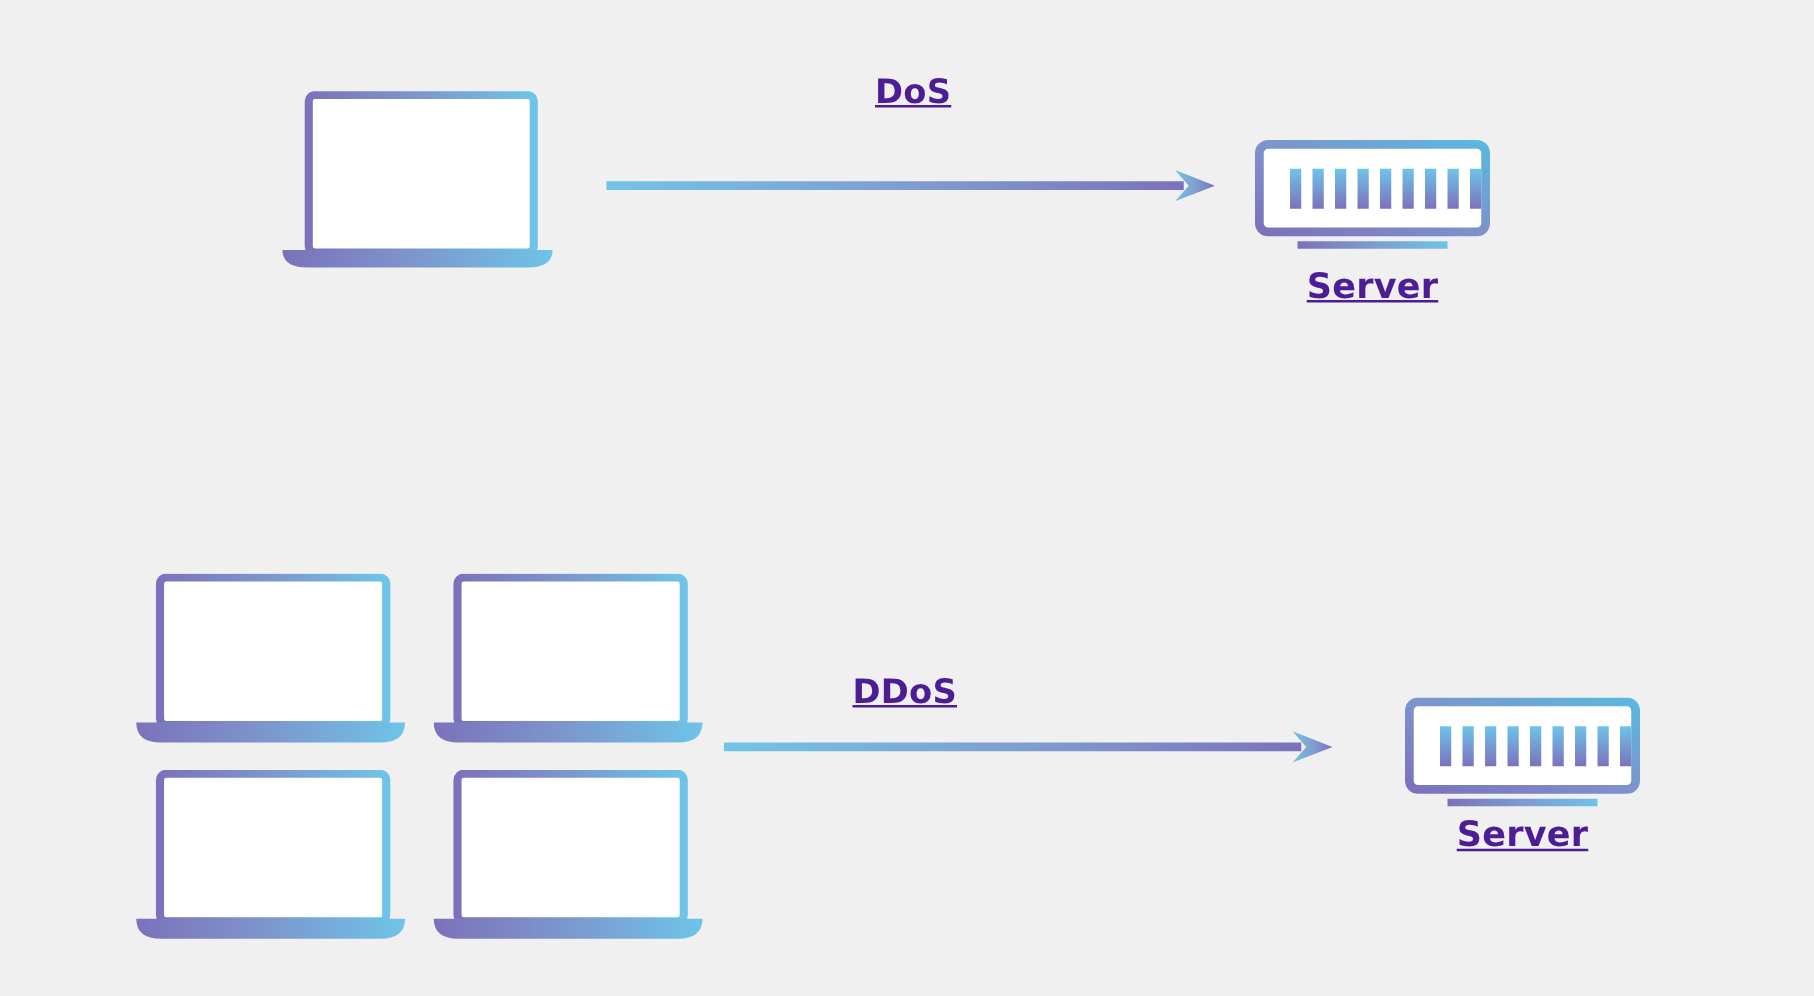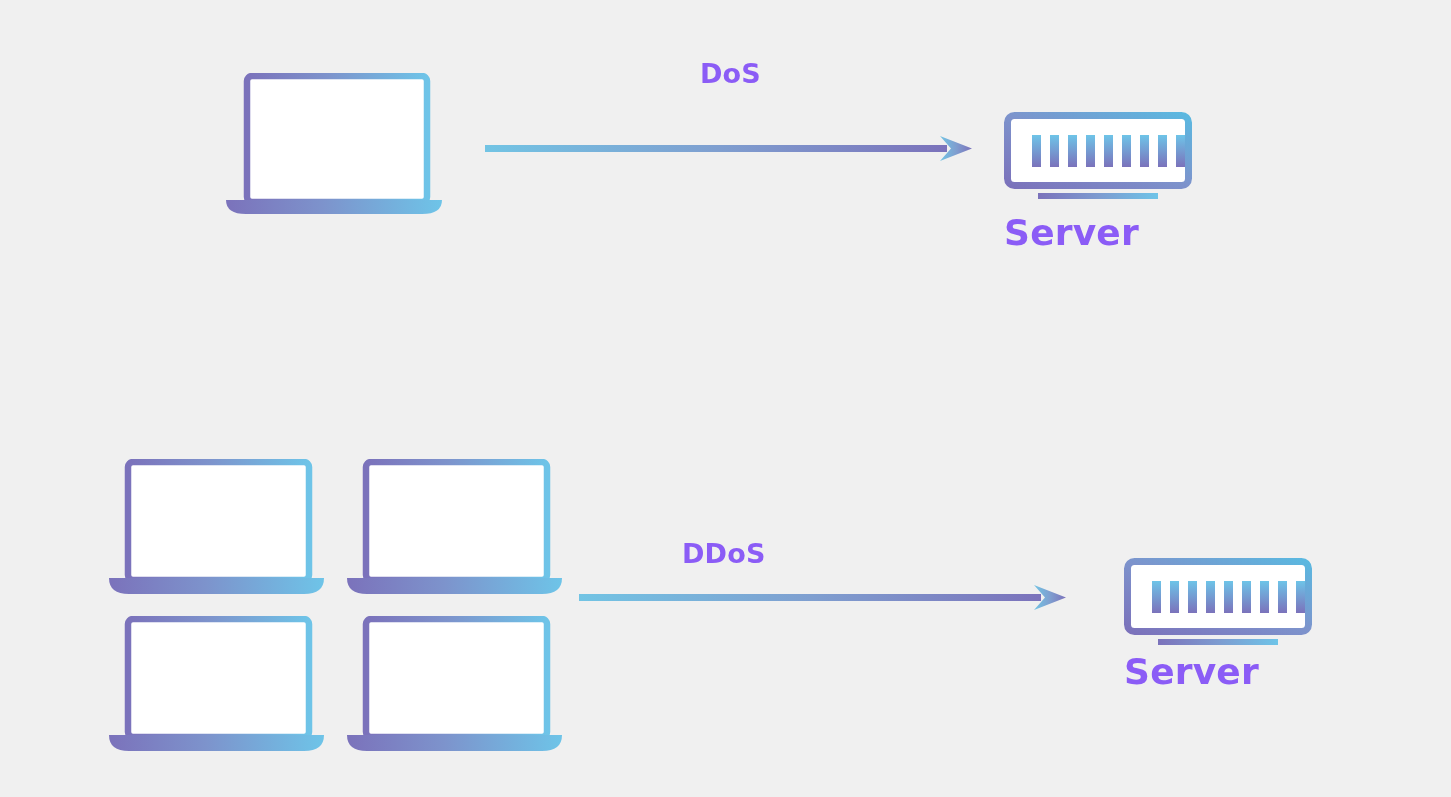--- a/index.html
+++ b/index.html
@@ -32,11 +32,12 @@
   
   .lbl {
     position: absolute;
-    color: #8b5cf6;
+    color: #4c1d95;
     font-weight: bold;
     font-family: "DejaVu Sans", sans-serif;
     white-space: nowrap;
     line-height: 1;
+    text-decoration: underline;
   }
   .attack-label { font-size: 27px; letter-spacing: 0.2px; }
   .server-label { font-size: 36px; letter-spacing: 0.2px; text-align: left; }

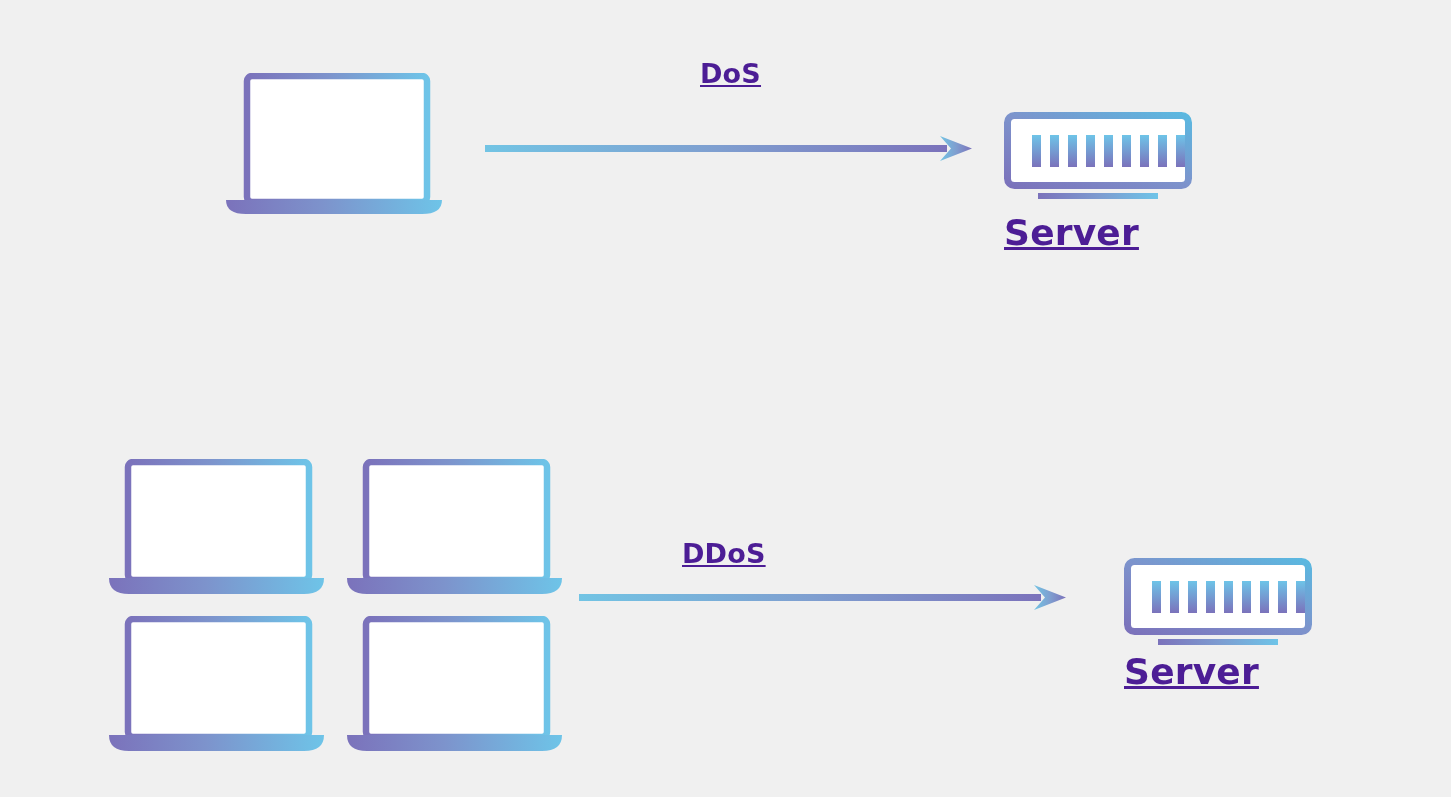--- a/index.html
+++ b/index.html
@@ -40,7 +40,7 @@
     text-decoration: underline;
   }
   .attack-label { font-size: 27px; letter-spacing: 0.2px; }
-  .server-label { font-size: 36px; letter-spacing: 0.2px; text-align: left; }
+  .server-label { font-size: 28px; letter-spacing: 0.2px; text-align: center; }
 
   
   .arrow { position: absolute; }

